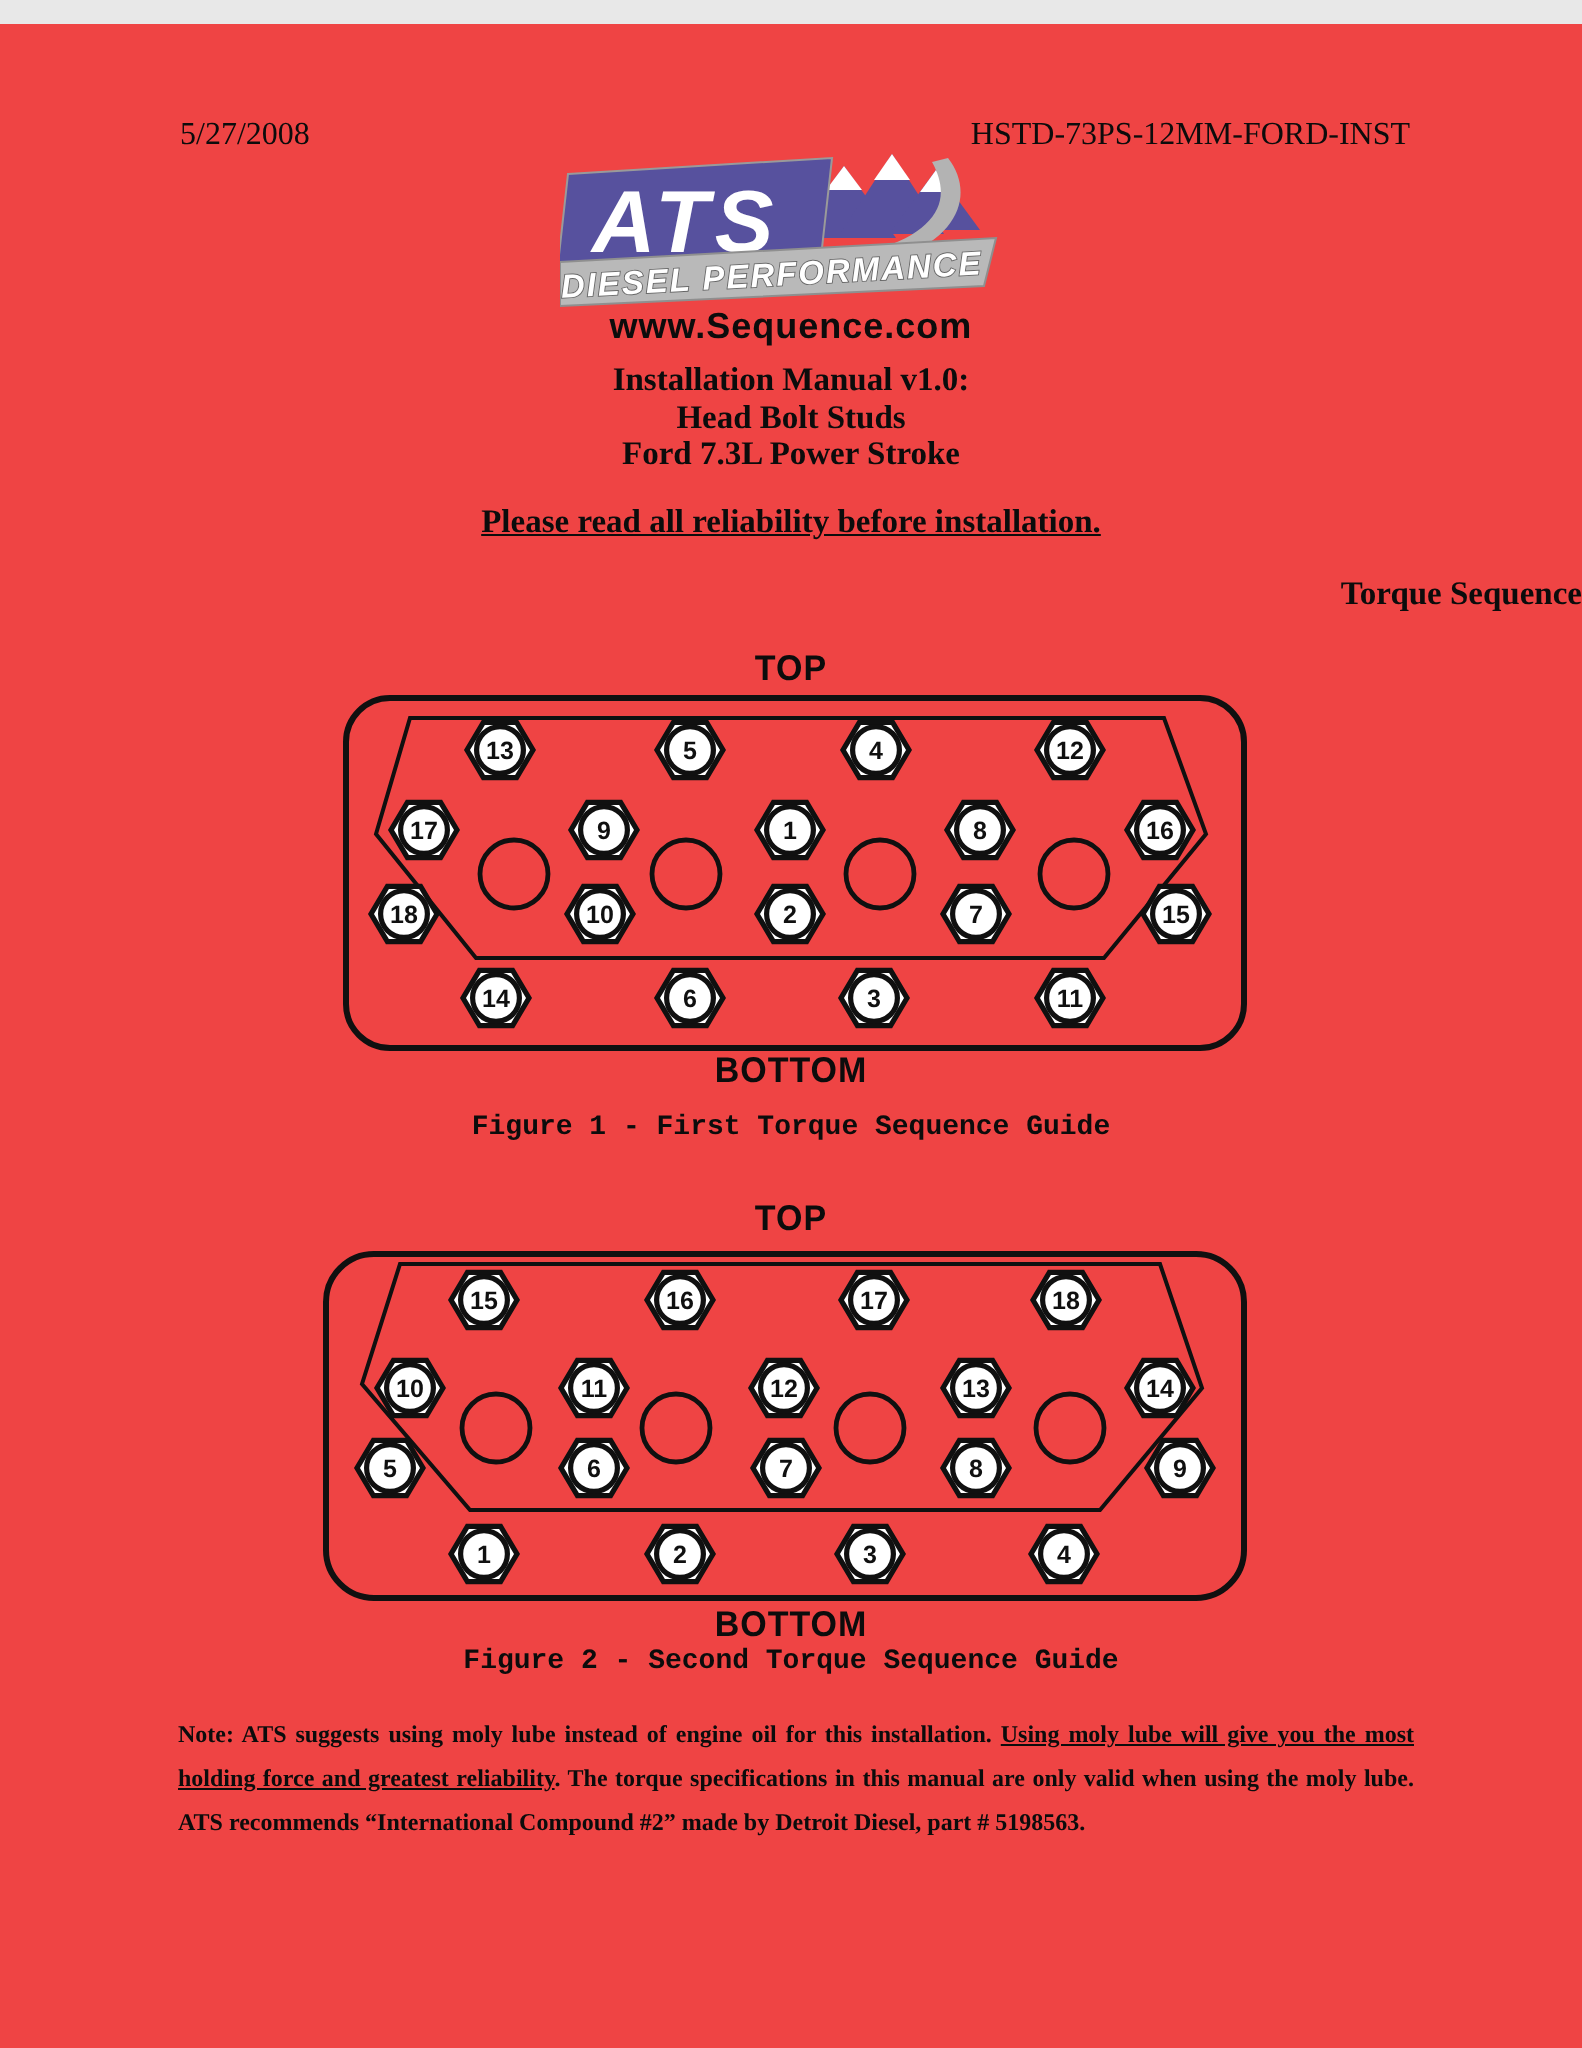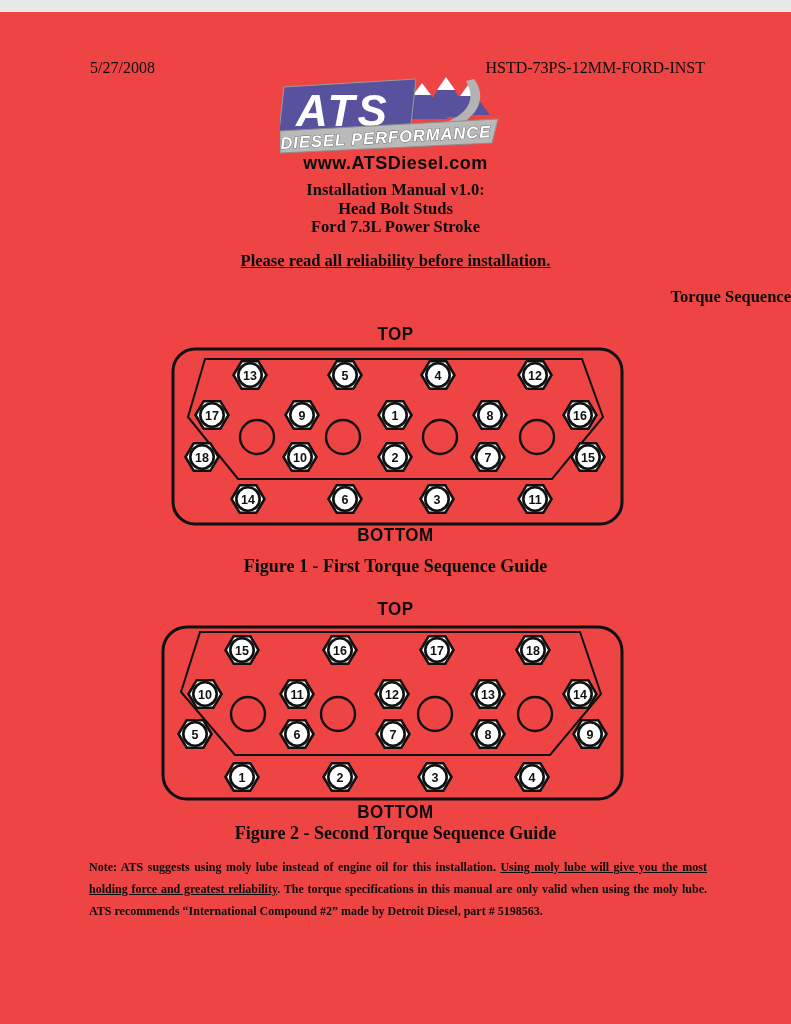--- a/index.html
+++ b/index.html
@@ -57,7 +57,7 @@
     <polygon points="0,56 218,44 212,68 0,78" fill="#b9b9b9" stroke="#8f8f8f" stroke-width="1"></polygon>
     <text x="106" y="68" text-anchor="middle" transform="rotate(-3.2 106 66)" font-family="Liberation Sans, sans-serif" font-size="16.5" font-weight="bold" font-style="italic" fill="#ffffff" stroke="#666666" stroke-width="0.9" paint-order="stroke" letter-spacing="1">DIESEL PERFORMANCE</text>
   </svg>
-  <div class="logo-url">www.ATSDiesel.com</div>
+  <div class="logo-url">www.Sequence.com</div>
 
   <div class="title-block">
     <div>Installation Manual v1.0:</div>

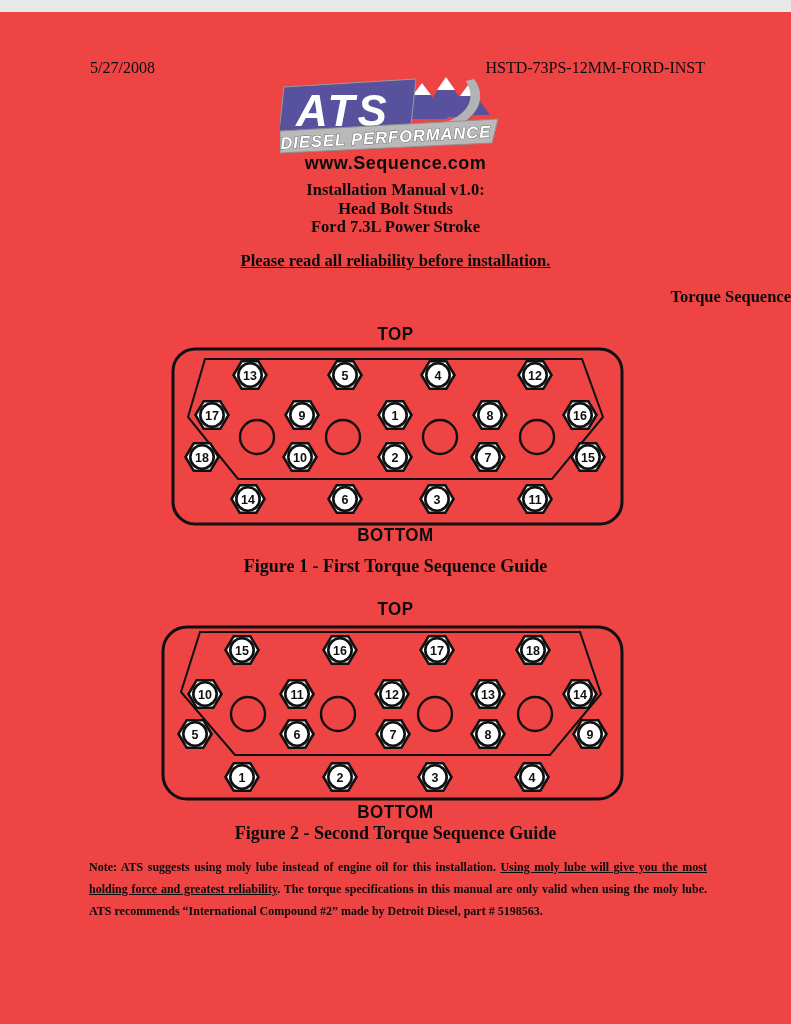--- a/index.html
+++ b/index.html
@@ -24,7 +24,7 @@
              font-family:"Liberation Sans",sans-serif;font-weight:bold;font-size:17px;
              letter-spacing:.5px;transform:scaleY(1.05);}
   .fig-caption{position:absolute;left:0;right:0;text-align:center;
-               font-family:Liberation Serif, serif;font-weight:bold;font-size:18px;}
+               font-family:Liberation Mono, monospace;font-weight:bold;font-size:14px;}
   .fig-svg{position:absolute;}
   #fig1-svg{top:24px;left:160px;}
   #fig2-svg{top:29px;left:150px;}

